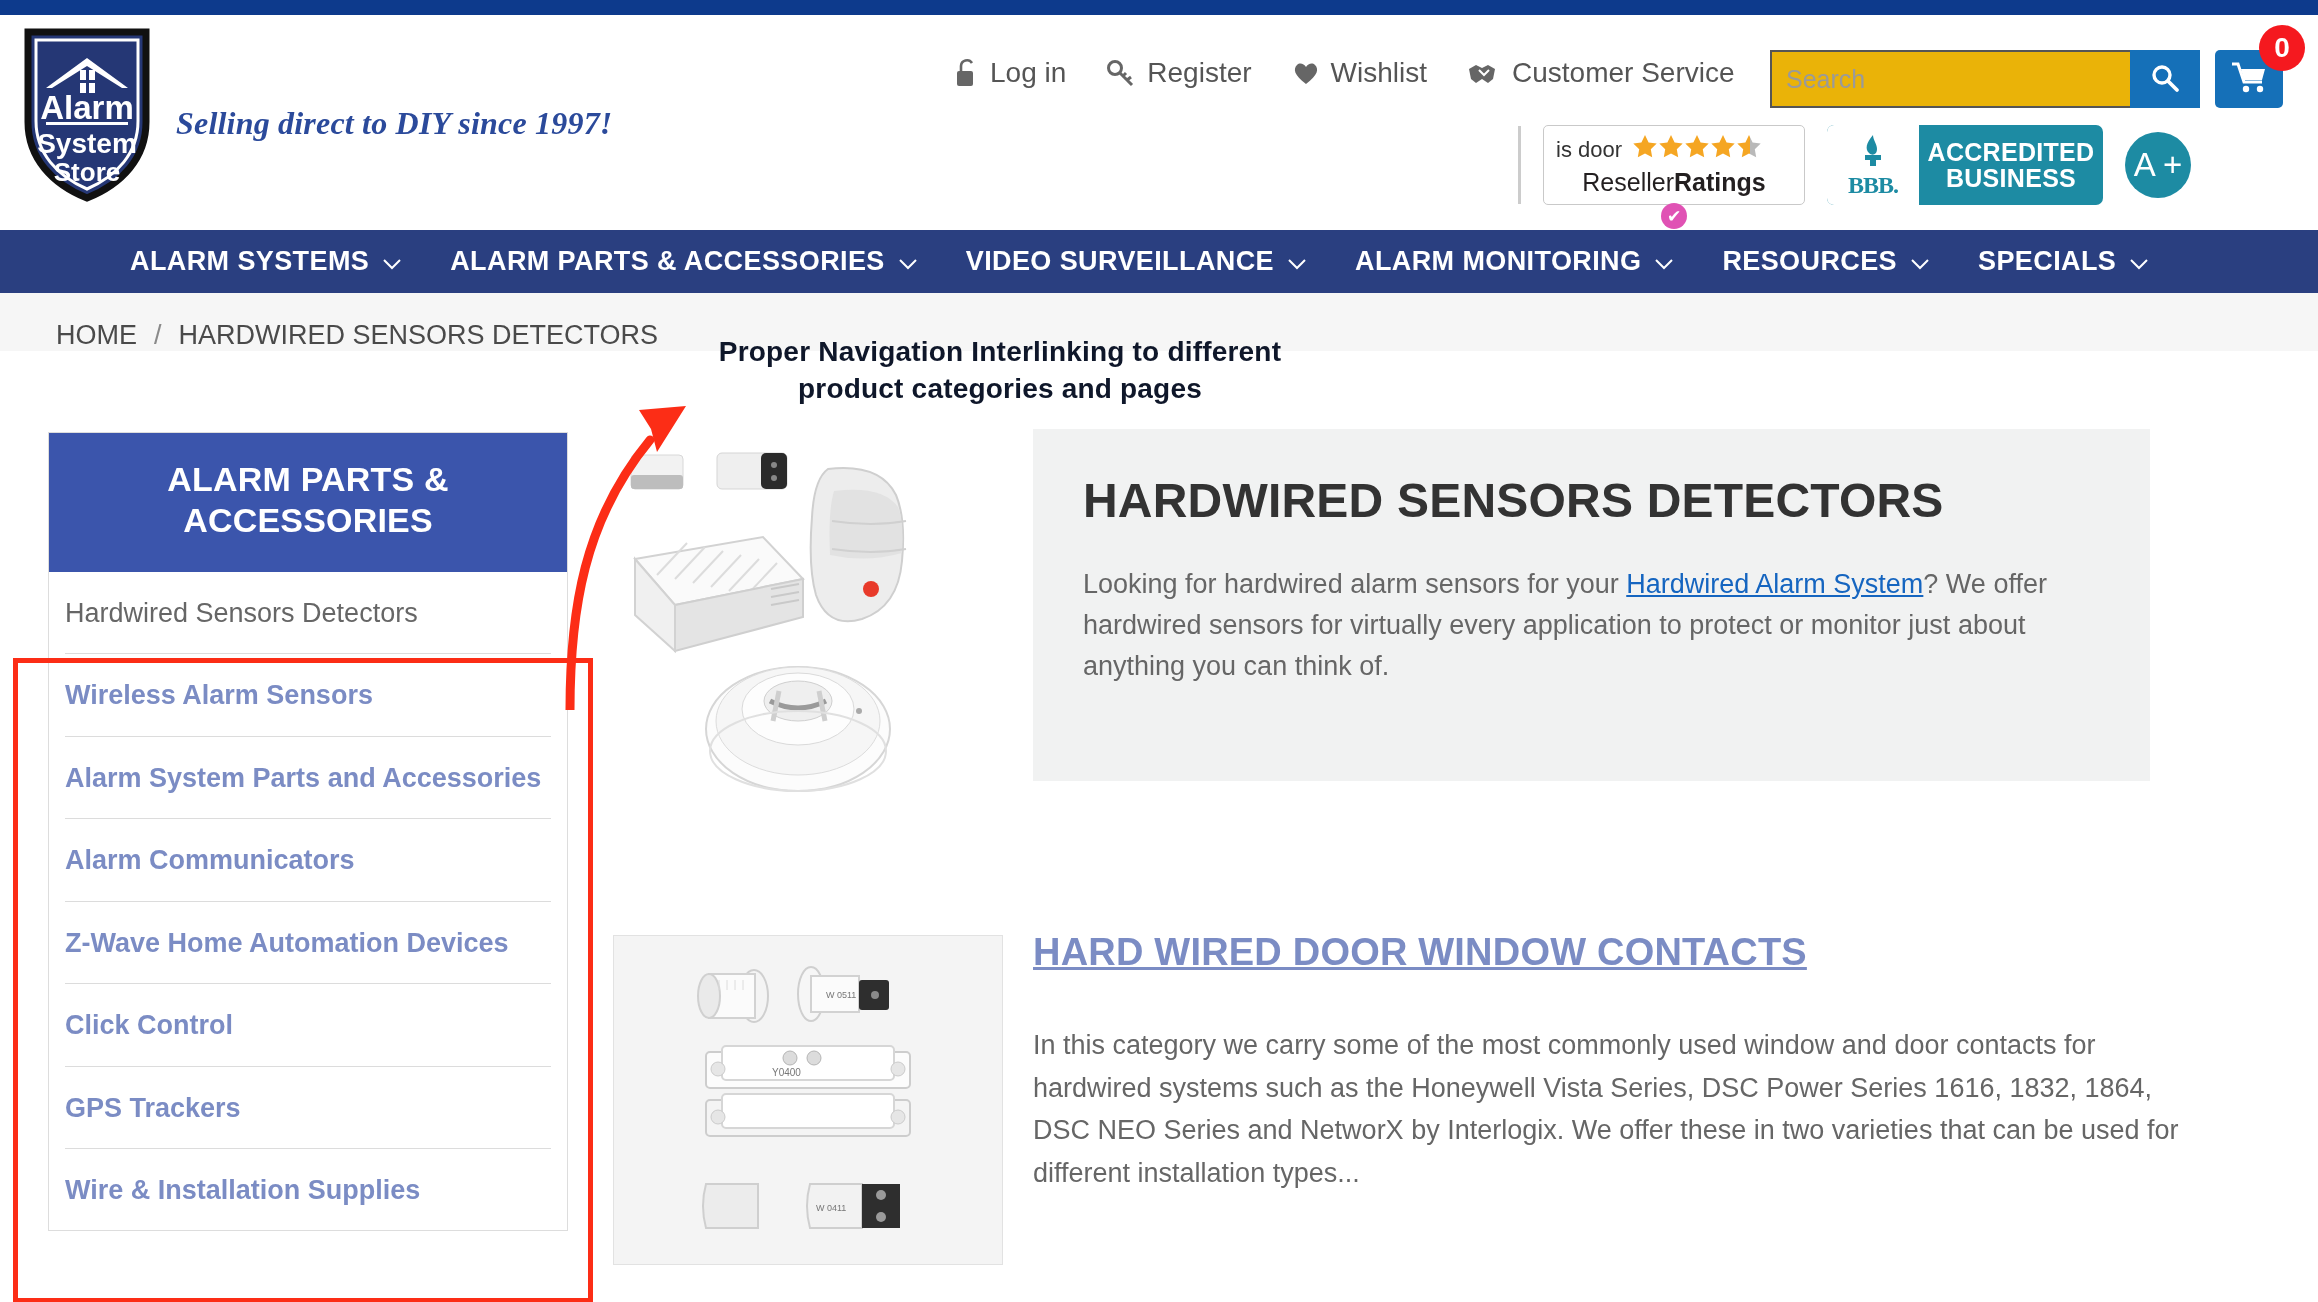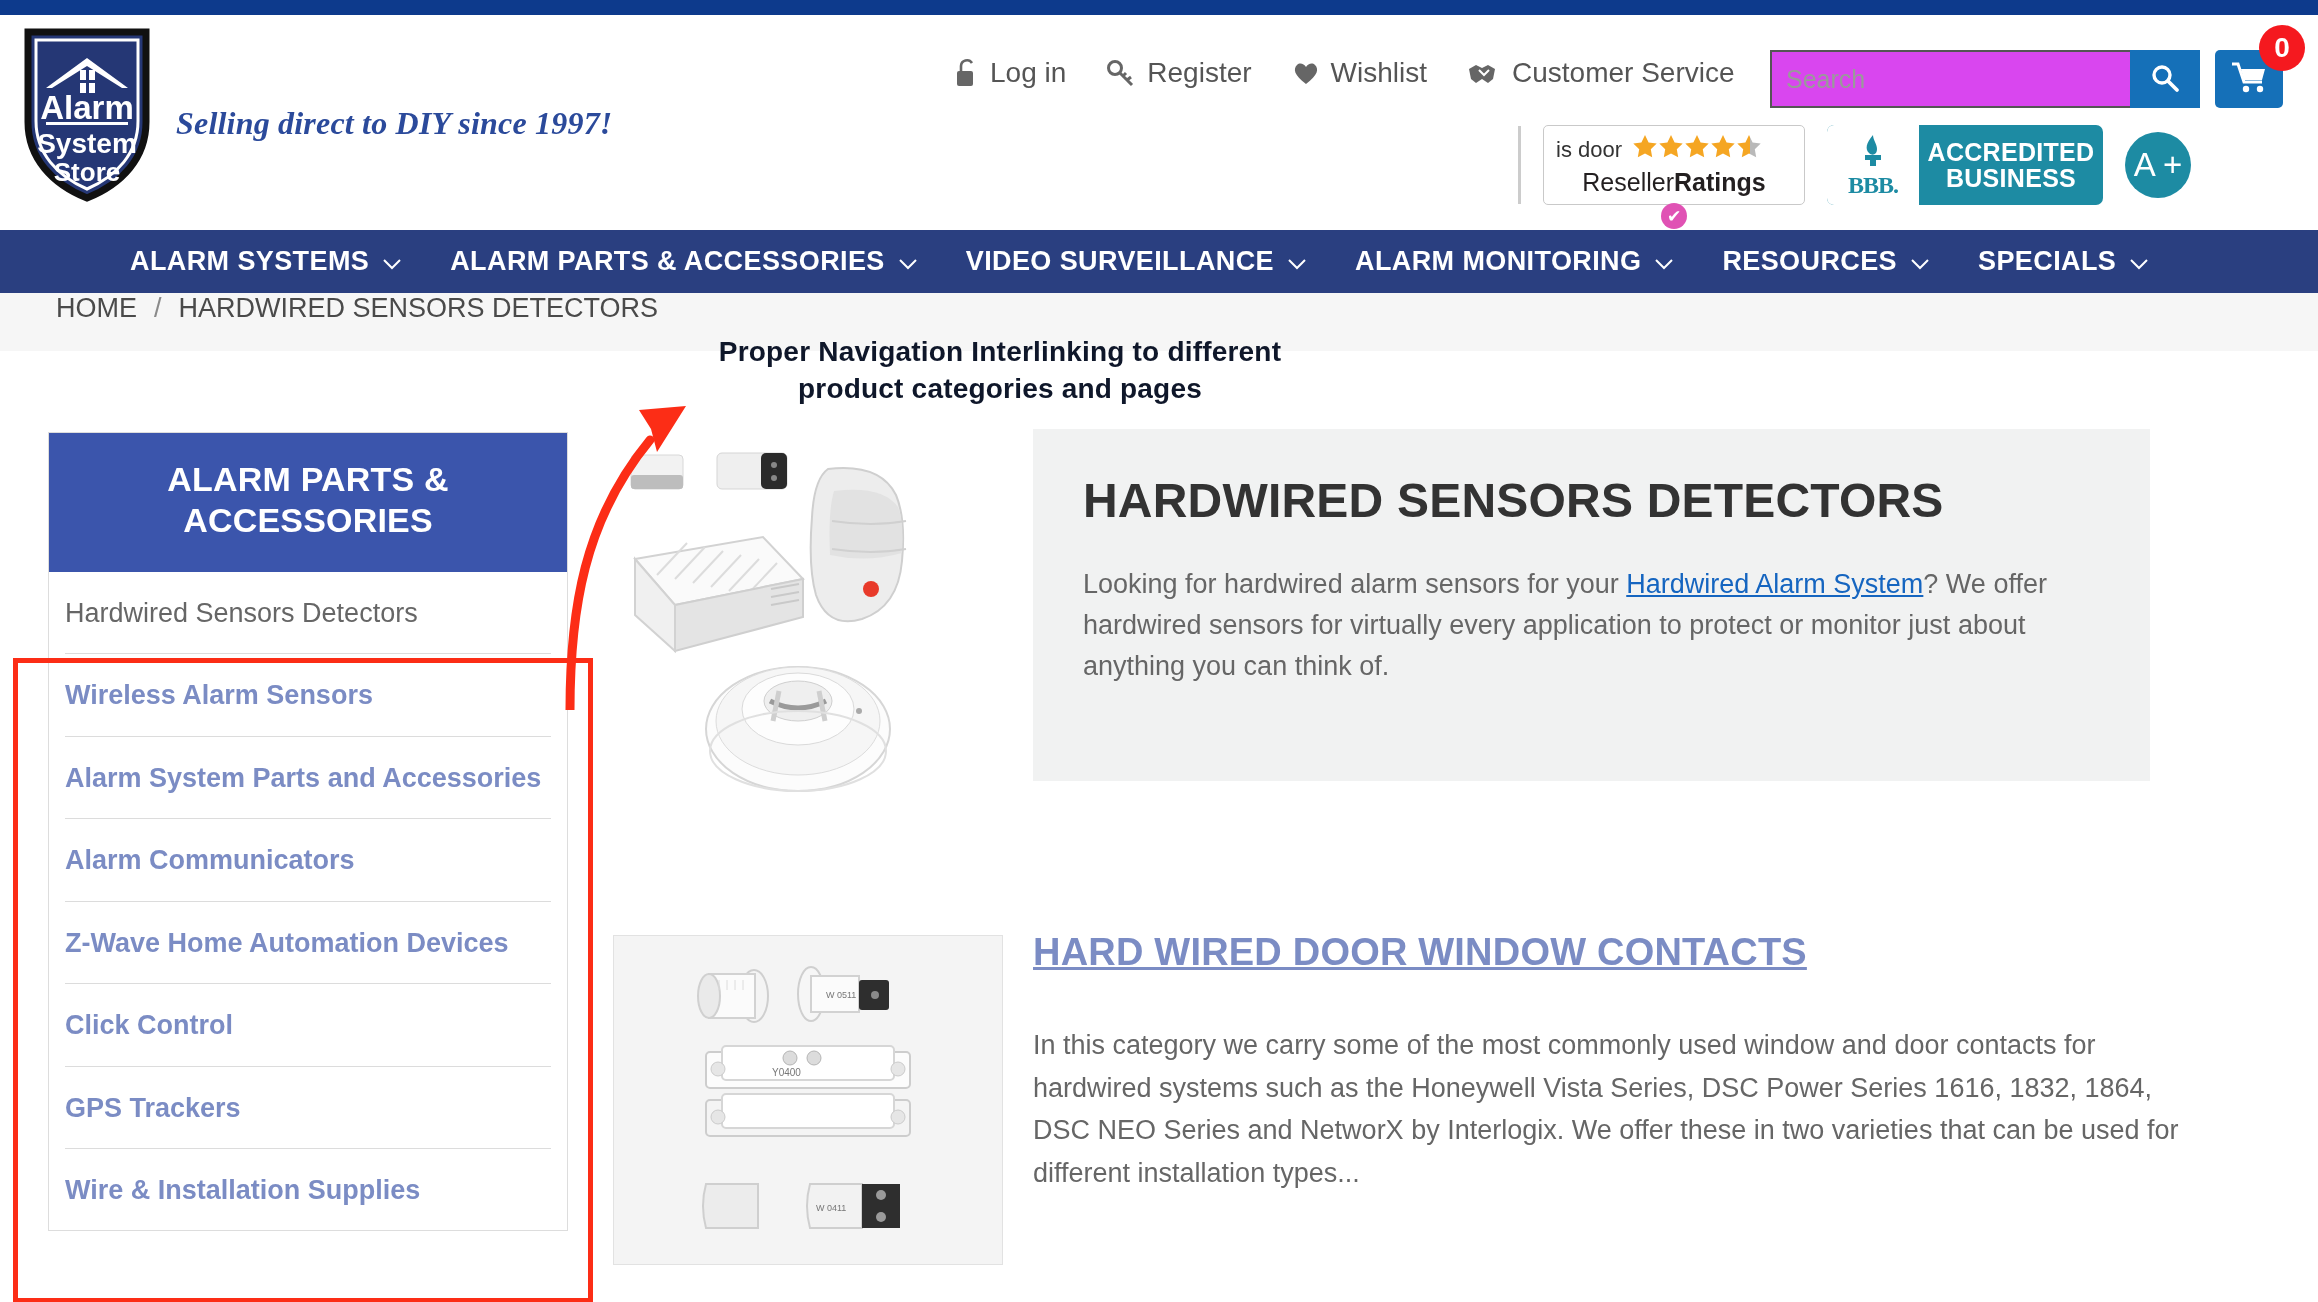--- a/index.html
+++ b/index.html
@@ -62,7 +62,7 @@
     font-size: 25px; color: #333;
     padding: 0 14px; outline: none;
     font-family: "Liberation Sans", sans-serif;
-    background: #d946ef;
+    background: #eab308;
   }
   .search-input::placeholder { color: #9a9a9a; }
   .search-btn {

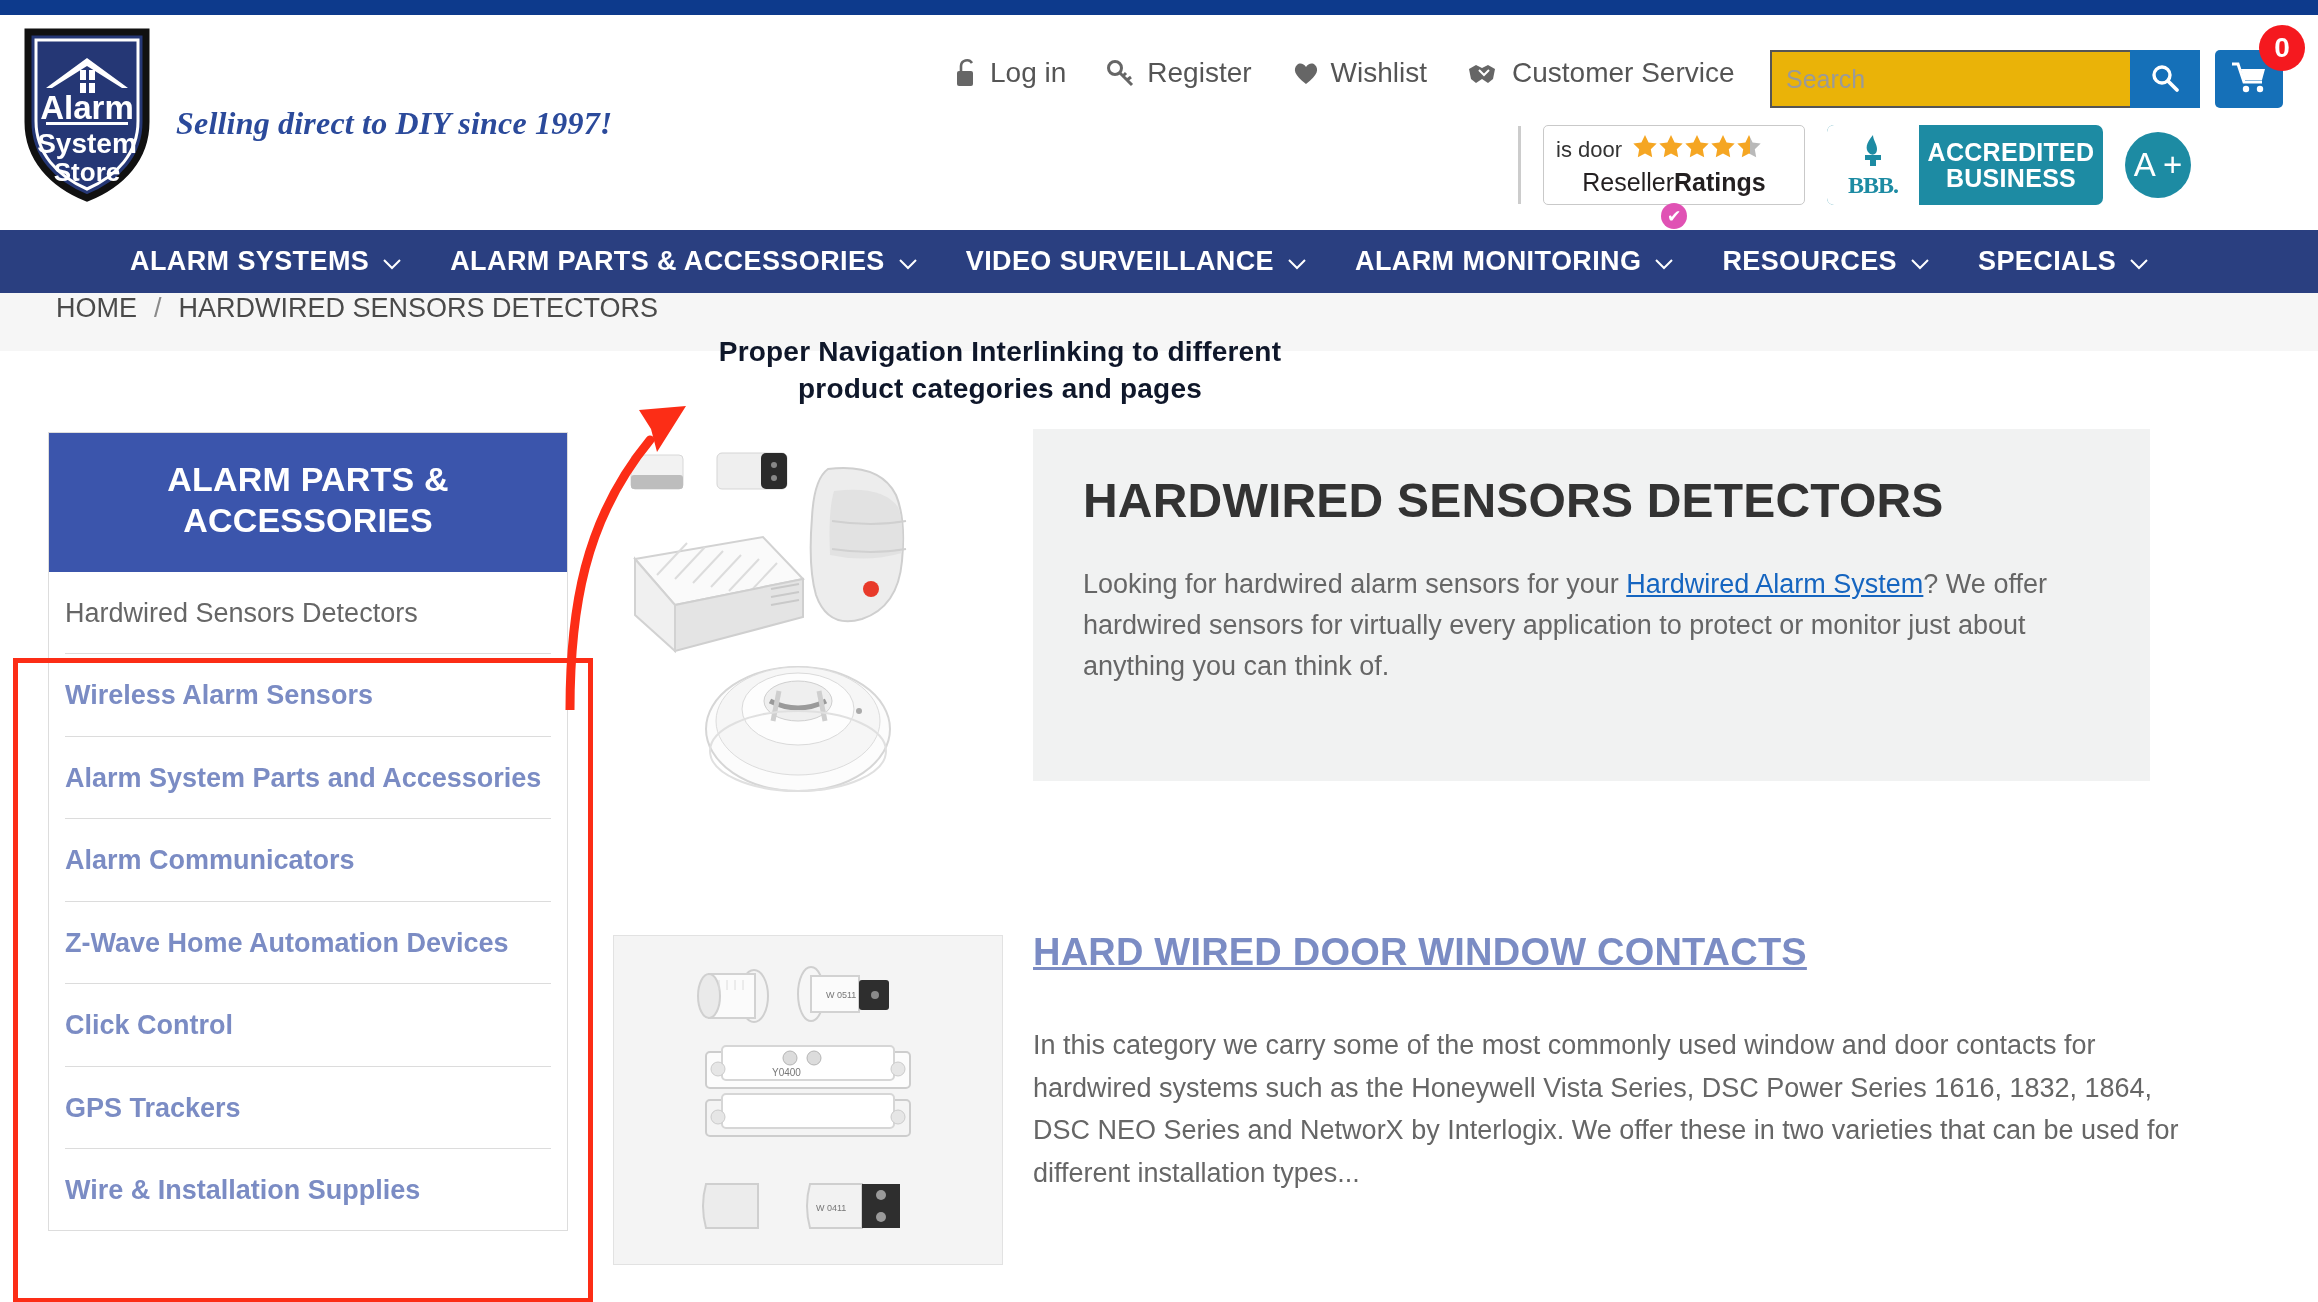--- a/index.html
+++ b/index.html
@@ -155,7 +155,7 @@
     position: absolute; left: 0; top: 293px;
     width: 2318px; height: 58px;
     background: #f6f6f6;
-    display: flex; align-items: flex-start;
+    display: flex; align-items: flex-end;
     padding-left: 56px; gap: 17px;
   }
   .crumb-link { font-size: 27px; color: #4a4a4a; cursor: pointer; }

